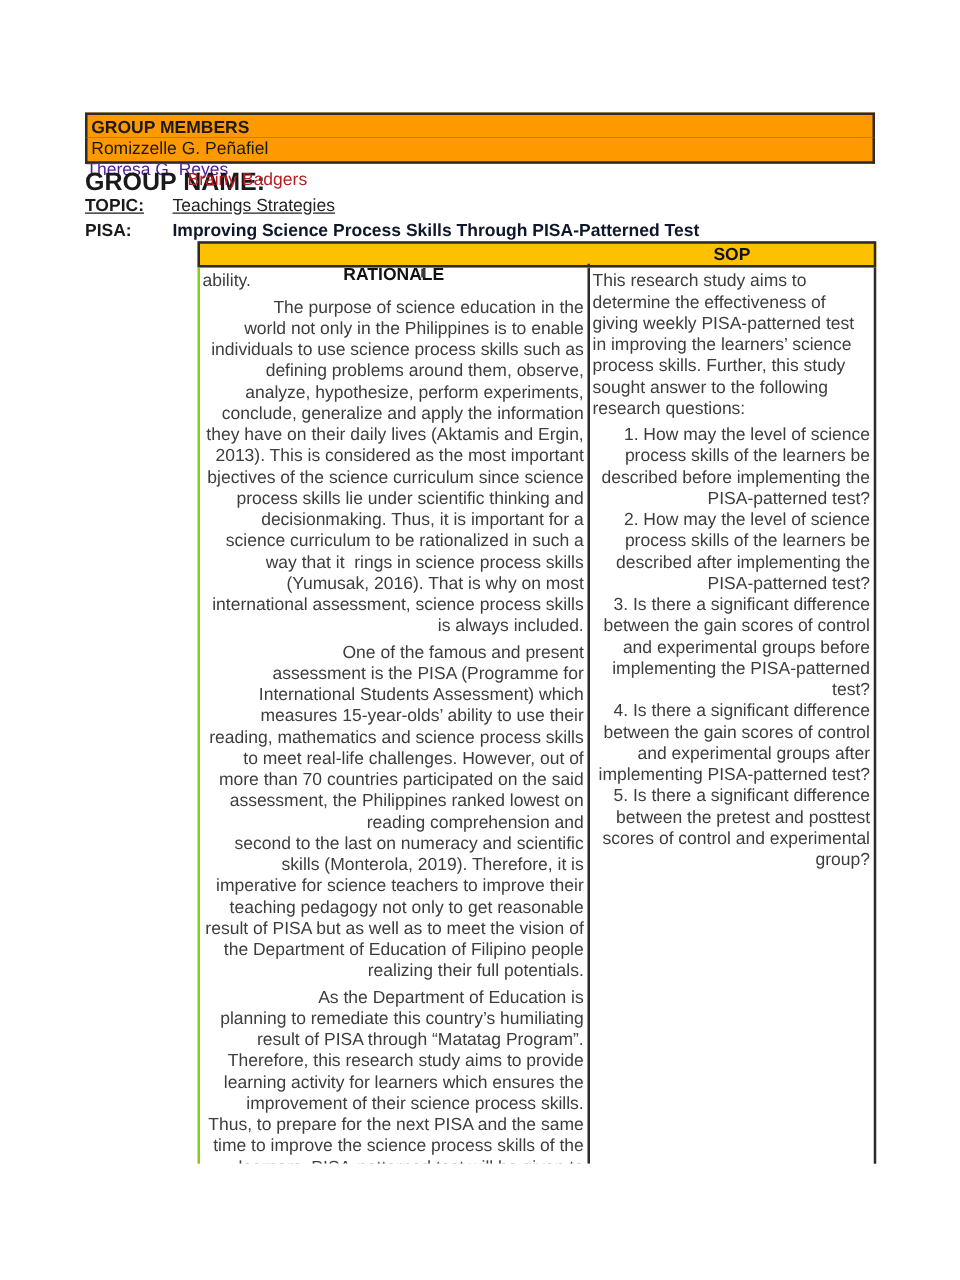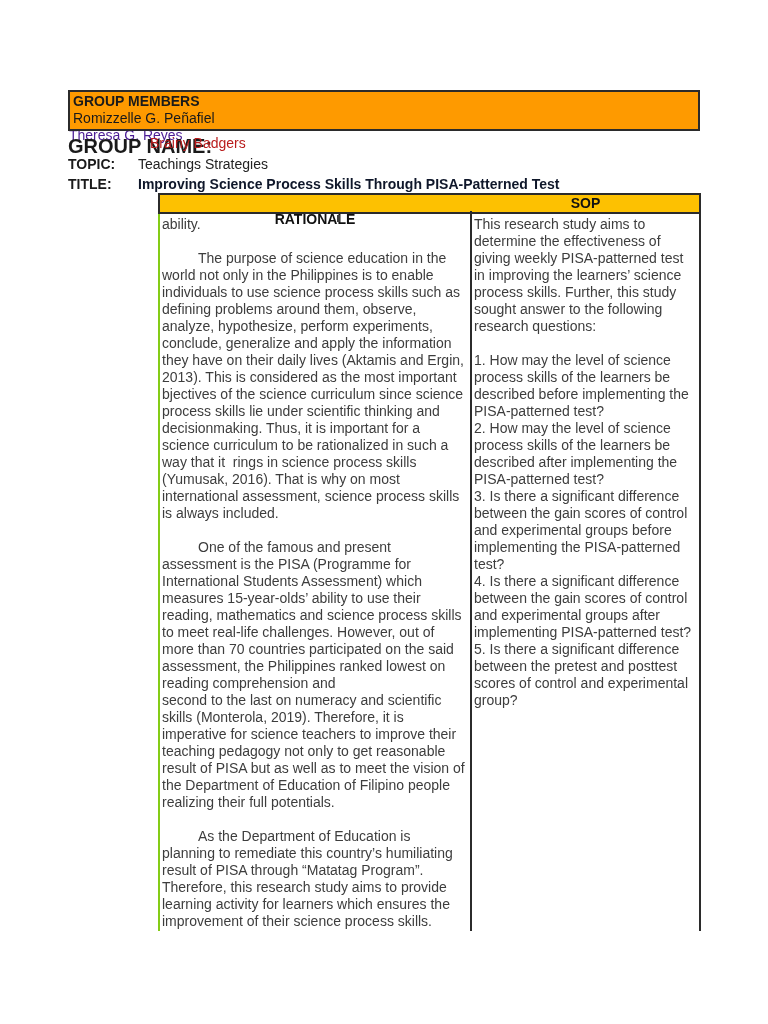--- a/index.html
+++ b/index.html
@@ -26,7 +26,7 @@
 
   .meta-label { left:68px; font-size:14px; font-weight:bold; }
   .meta-value { left:138px; font-size:14px; color:#222; }
-  .topic-row { top:156px; }
+  .topic-row { top:156px;text-decoration:underline; }
   .title-row { top:176px; }
   .title-value { font-weight:bold; color:#0f172a; }
 

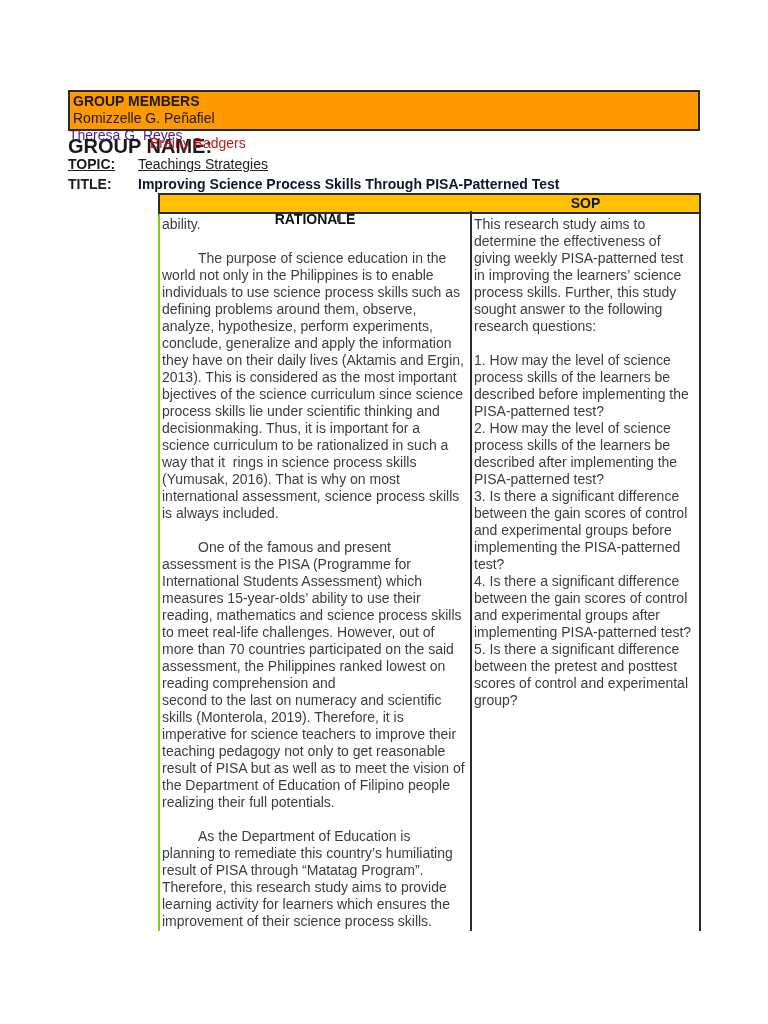--- a/index.html
+++ b/index.html
@@ -80,7 +80,7 @@
 <div class="abs meta-label topic-row">TOPIC:</div>
 <div class="abs meta-value topic-row">Teachings Strategies</div>
 
-<div class="abs meta-label title-row">TITLE:</div>
+<div class="abs meta-label title-row">PISA:</div>
 <div class="abs meta-value title-value title-row">Improving Science Process Skills Through PISA-Patterned Test</div>
 
 <div class="abs doc-table">

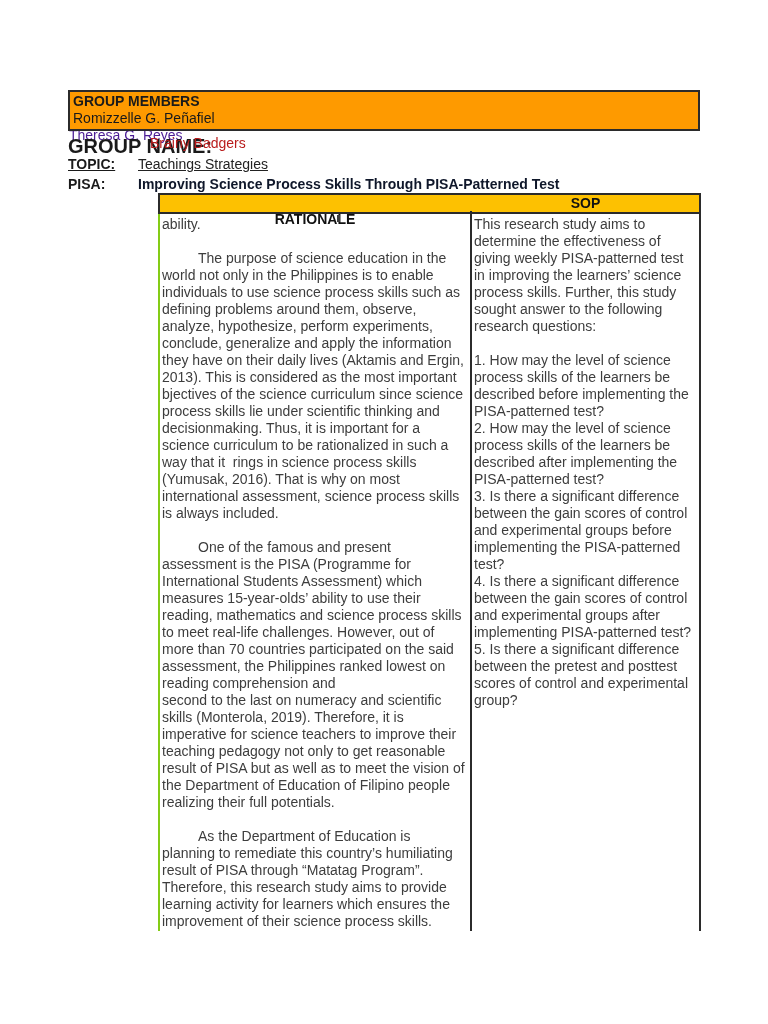--- a/index.html
+++ b/index.html
@@ -55,7 +55,7 @@
   .cell-sop { flex:1; }
 
   .para { margin:0; white-space:pre-wrap; }
-  .para + .para { margin-top:17px; }
+  .para + .para { margin-top:4px;text-align:right; }
   .indent { text-indent:36px; }
 
   .clipped-fragment {

